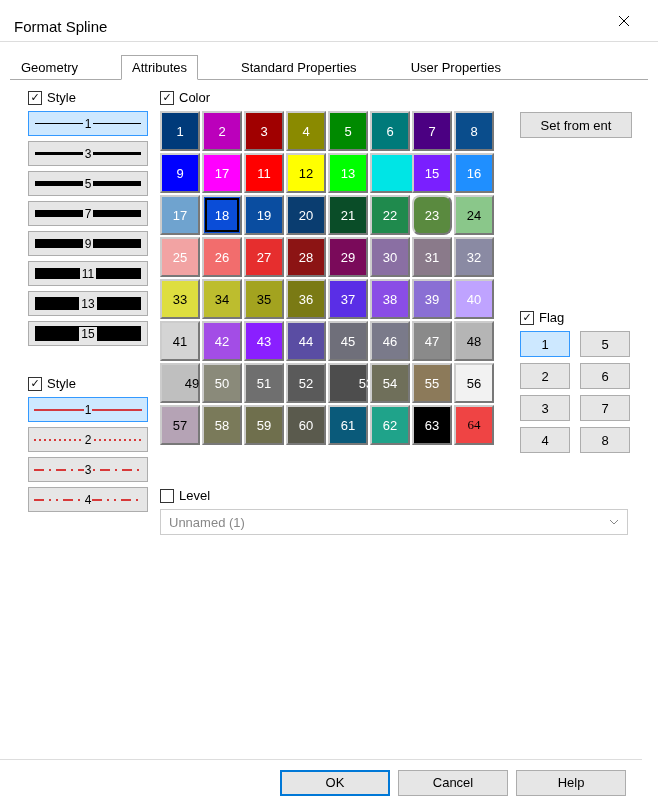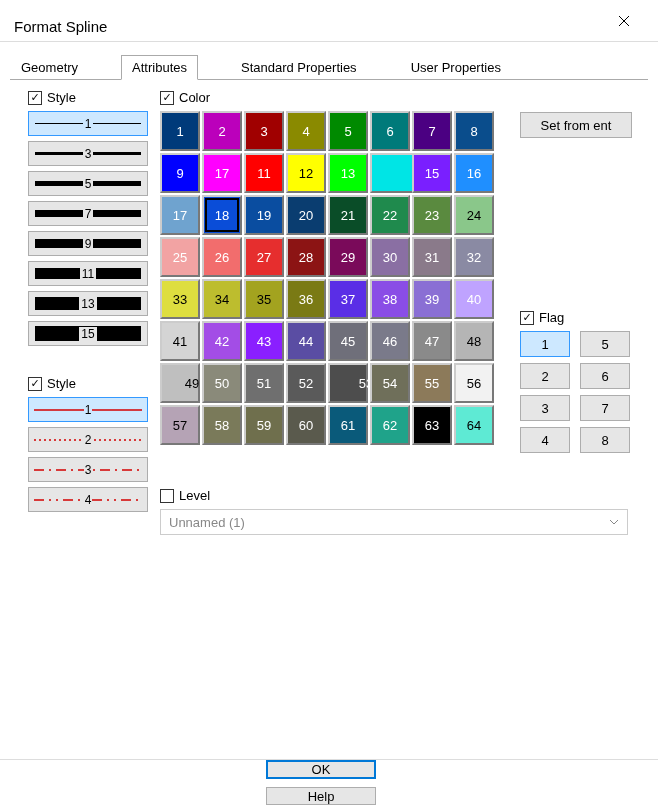--- a/index.html
+++ b/index.html
@@ -350,7 +350,7 @@
         <div class="color-cell" style="background: rgb(10, 61, 112);">20</div>
         <div class="color-cell" style="background: rgb(10, 77, 40);">21</div>
         <div class="color-cell" style="background: rgb(31, 138, 77);">22</div>
-        <div class="color-cell" style="background: rgb(90, 138, 63);">23</div>
+        <div class="color-cell" style="background: rgb(90, 138, 63); border-radius: 8px;">23</div>
         <div class="color-cell dark" style="background: rgb(138, 199, 138);">24</div>
         <div class="color-cell" style="background: rgb(242, 163, 163);">25</div>
         <div class="color-cell" style="background: rgb(242, 109, 109);">26</div>

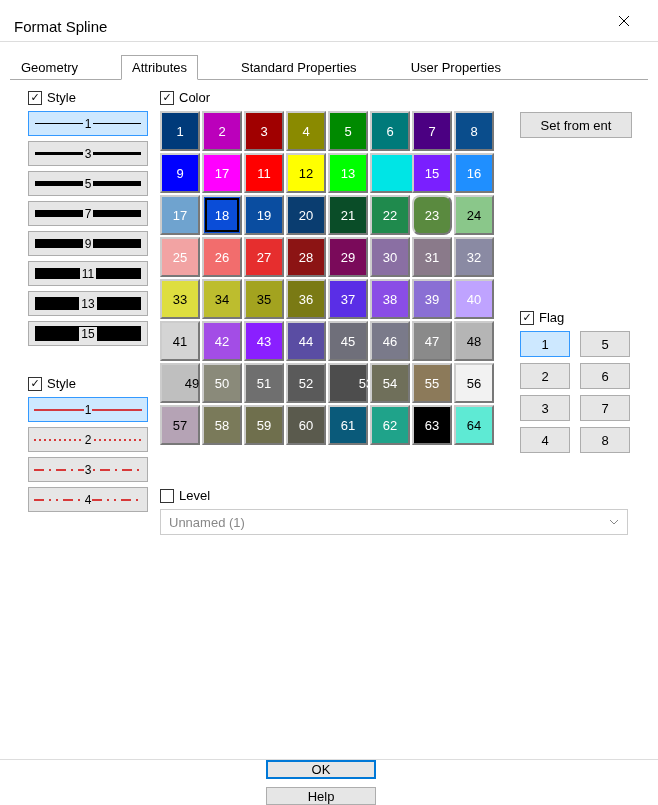--- a/index.html
+++ b/index.html
@@ -391,7 +391,7 @@
         <div class="color-cell" style="background: rgb(10, 90, 122);">61</div>
         <div class="color-cell" style="background: rgb(31, 163, 138);">62</div>
         <div class="color-cell" style="background: rgb(0, 0, 0);">63</div>
-        <div class="color-cell dark" style="background: #5eead4;">64</div>
+        <div class="color-cell dark" style="background: #ef4444; font-family: Liberation Serif, serif;">64</div>
       </div>
   </div>
 

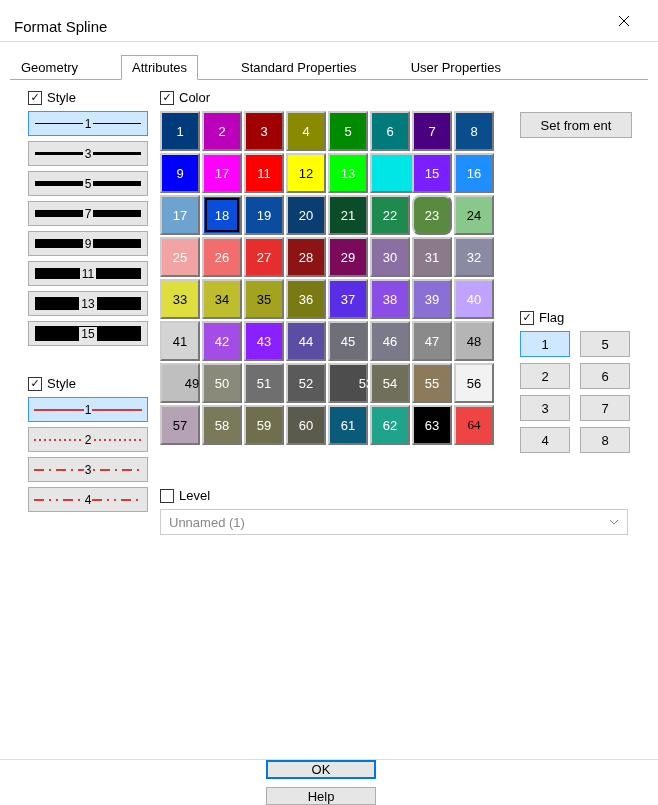--- a/index.html
+++ b/index.html
@@ -202,7 +202,7 @@
   }
   .footer {
     position:absolute;
-    left:0; right:0;
+    left:0; right:16px;
     bottom:0;
     height:46px;
     border-top:1px solid #ddd;
@@ -211,7 +211,6 @@
     align-items:center;
     gap:8px;
     padding-right:16px;
-    flex-direction:column;
   }
   .footer-btn {
     width:110px;

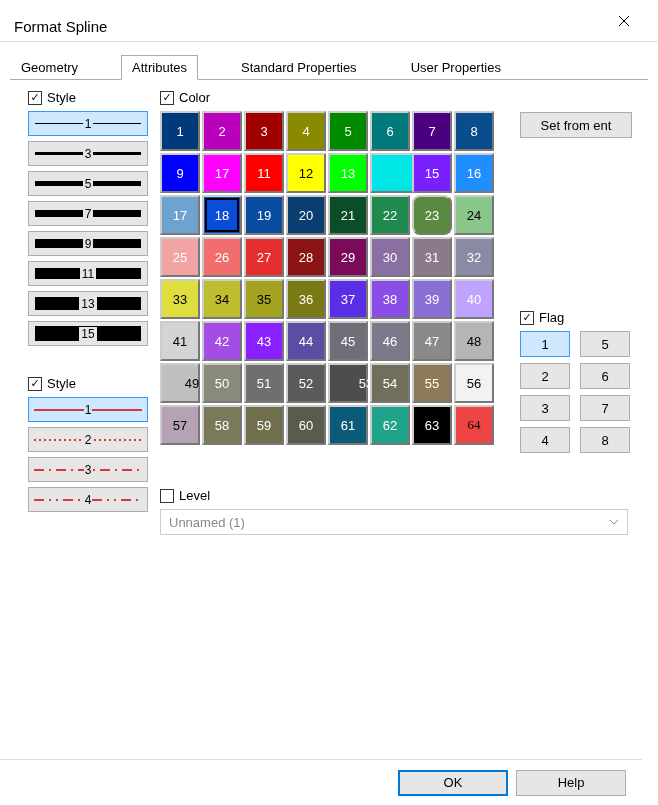--- a/index.html
+++ b/index.html
@@ -435,6 +435,9 @@
       <span>OK</span>
     </div>
   <div class="footer-btn">
+      <span>Cancel</span>
+    </div>
+  <div class="footer-btn">
       <span>Help</span>
     </div>
 </div>

